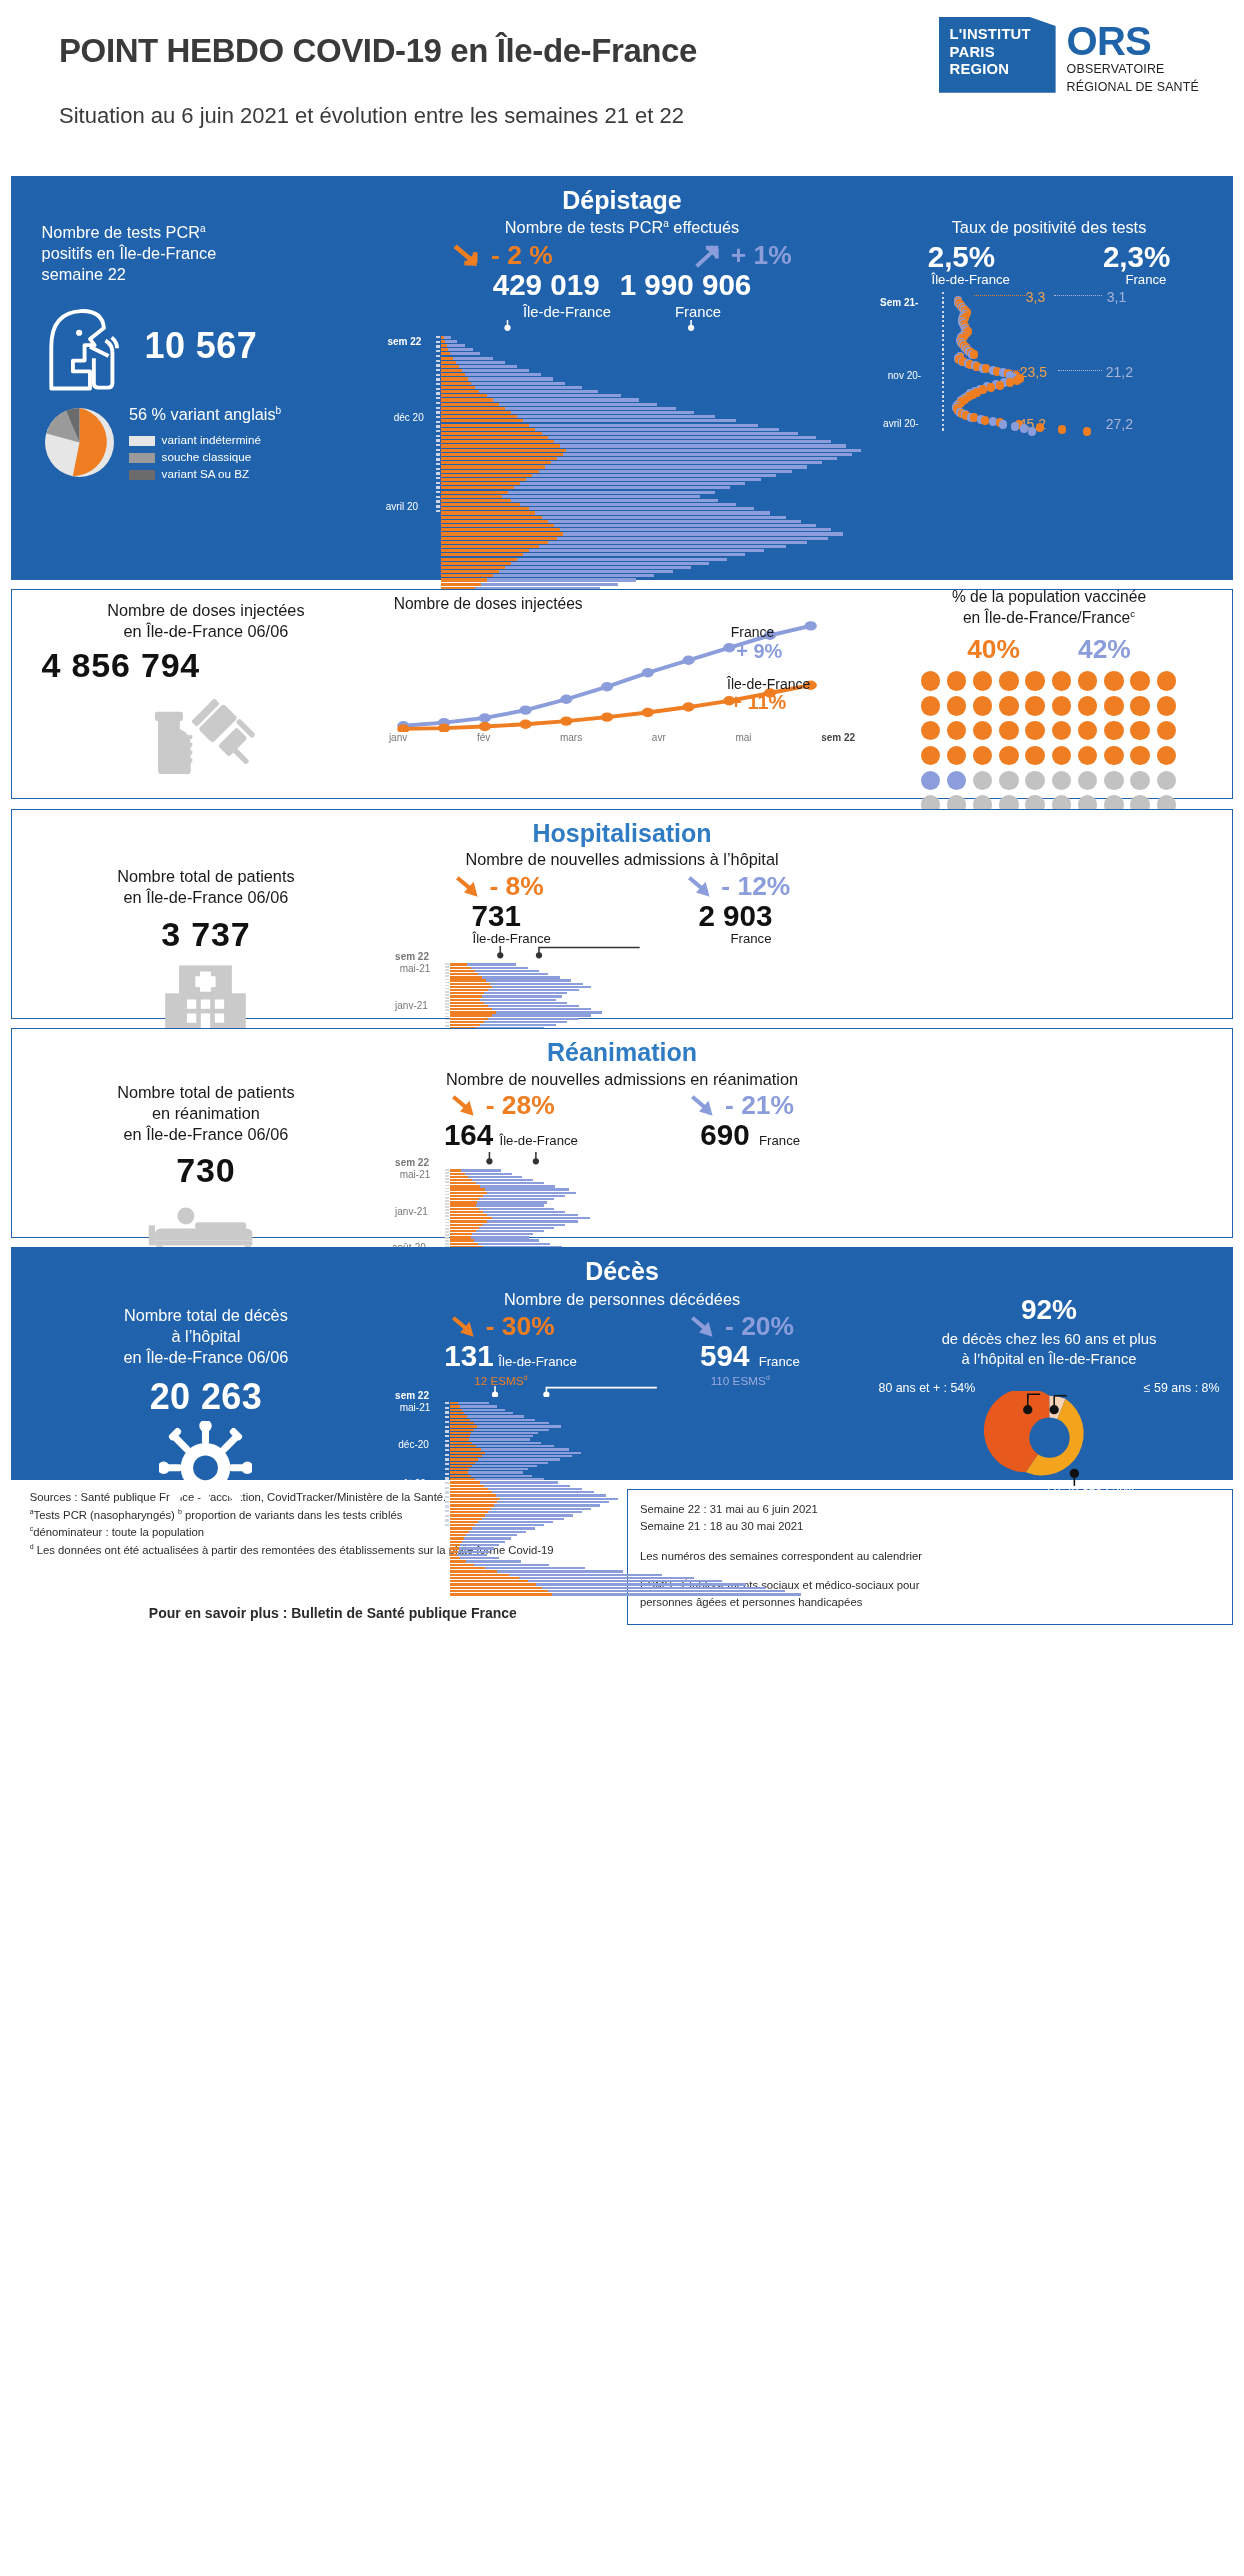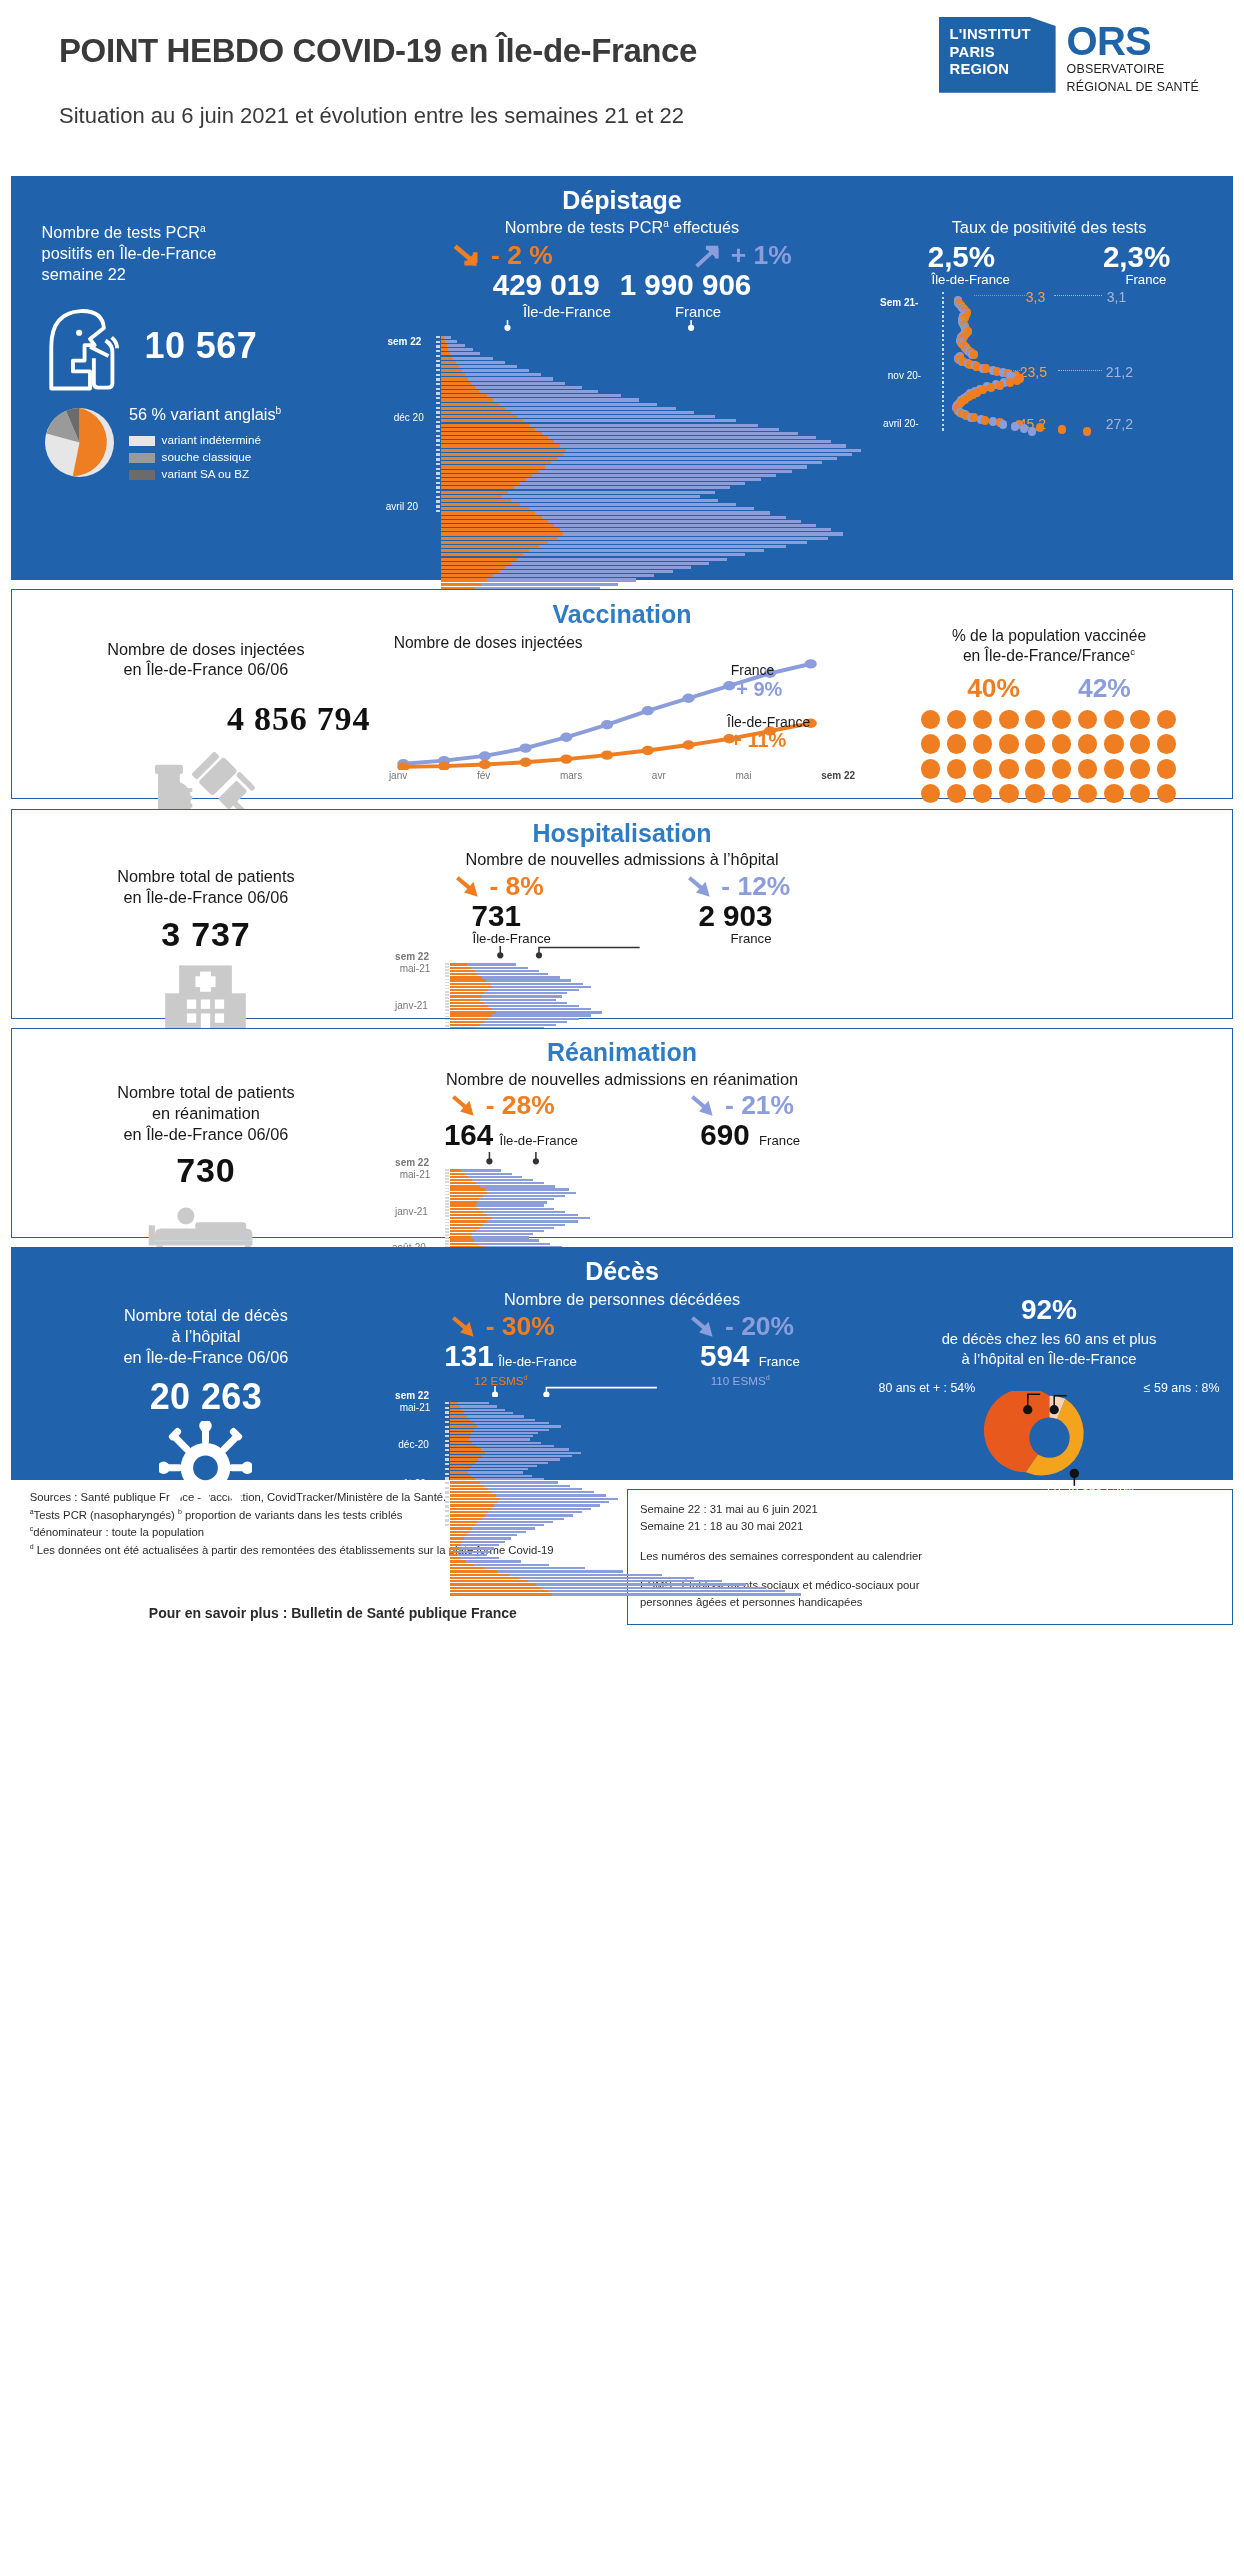--- a/index.html
+++ b/index.html
@@ -625,7 +625,6 @@
   </div>
 
   <div class="section sec-white" style="height:210px;">
-    <div class="sec-title">Vaccination</div>
     <div class="cols" style="margin-top:-23px;">
 
       <div class="col-left" style="padding-top:33px;">

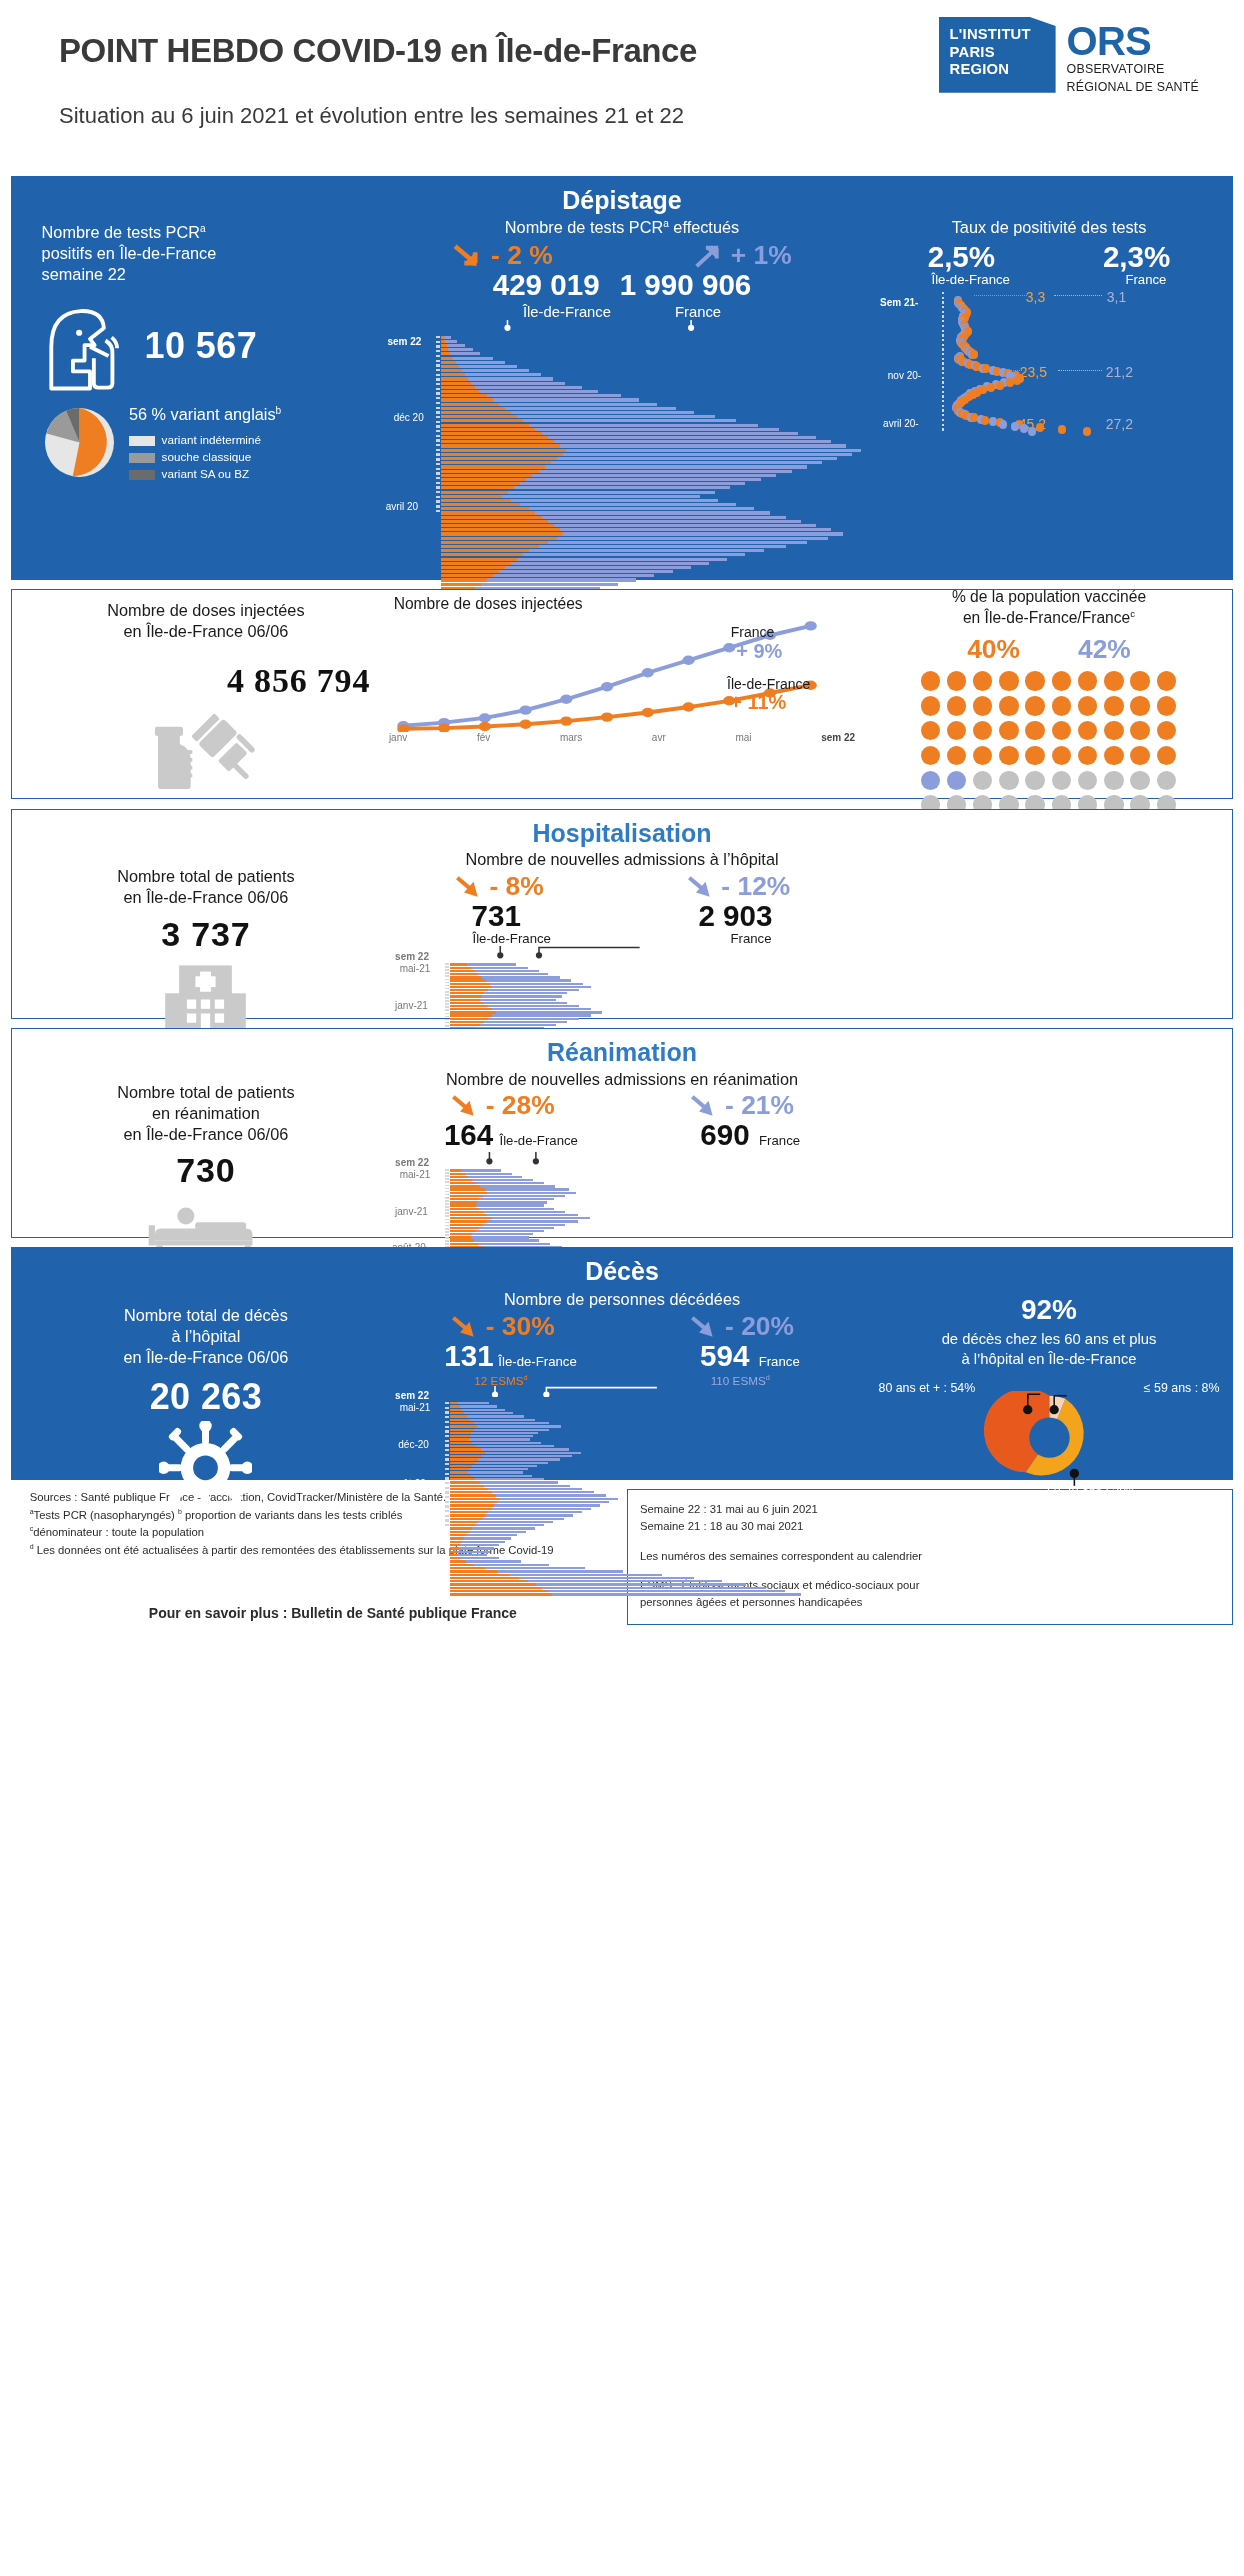--- a/index.html
+++ b/index.html
@@ -632,7 +632,7 @@
           <span>Nombre de doses injectées</span><br>
           <span>en Île-de-France 06/06</span>
         </div>
-        <div class="kpi-big-blk" style="text-align:right;margin-top:20px;font-family:Liberation Serif, serif;">4 856 794</div>
+        <div class="kpi-big-blk" style="text-align:left;margin-top:4px;">4 856 794</div>
         <div style="text-align:center;margin-top:4.7px;">
           <svg width="117" height="84" viewBox="0 0 150 108">
             <g fill="#cacaca">

